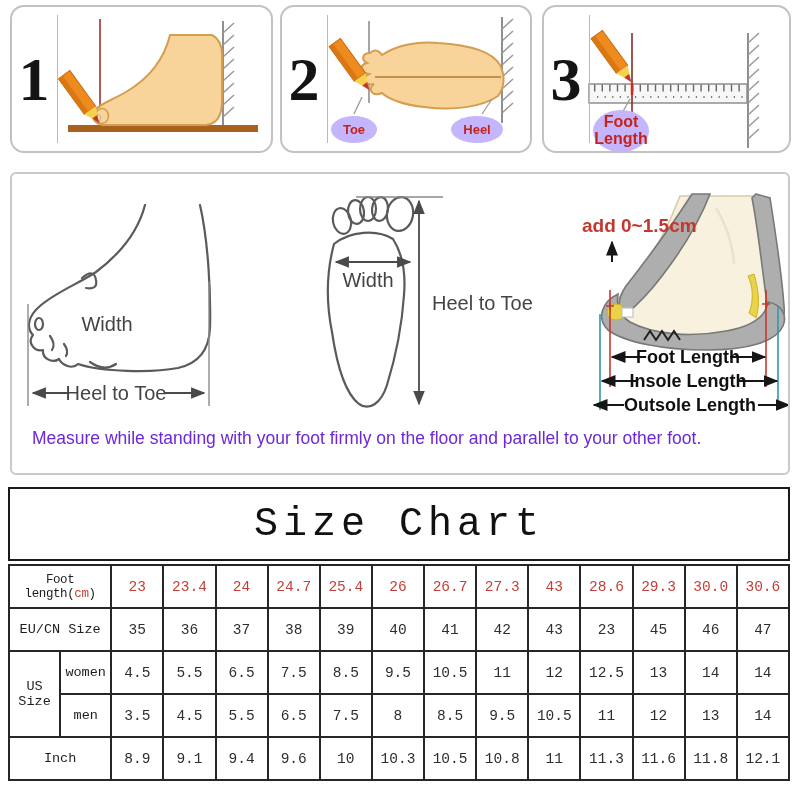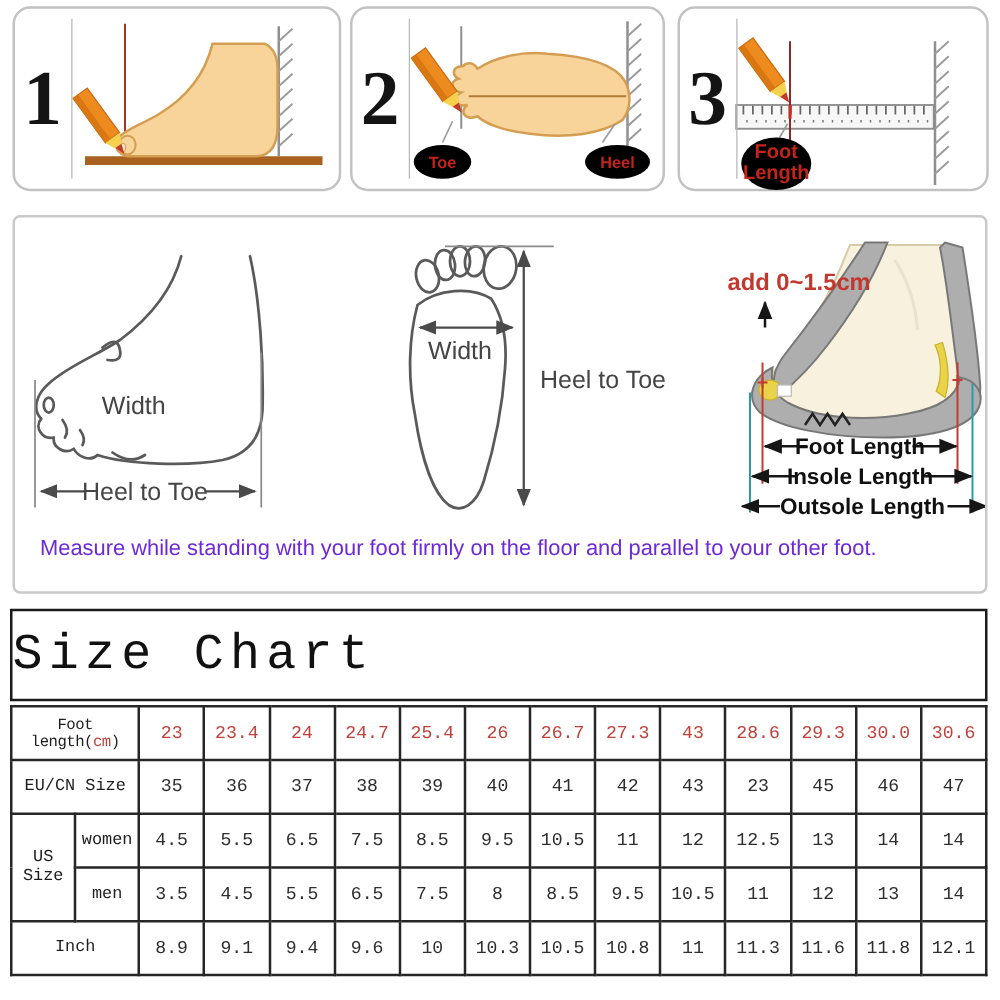--- a/index.html
+++ b/index.html
@@ -13,7 +13,7 @@
   .step-num{position:absolute;left:0;top:0;bottom:0;width:44px;display:flex;align-items:center;
             justify-content:center;font:bold 62px "Liberation Serif",serif;color:#141414;z-index:2;}
   .divider{position:absolute;left:45px;top:8px;bottom:8px;width:1px;background:#b8b8b8;z-index:2;}
-  .badge{position:absolute;background:#000000;border-radius:50%;display:flex;flex-direction:column;
+  .badge{position:absolute;background:#c4b5fd;border-radius:50%;display:flex;flex-direction:column;
          justify-content:center;color:#c2241c;font:bold 13px "Liberation Sans",sans-serif;
          z-index:3;text-align:center;line-height:1.05;}
 

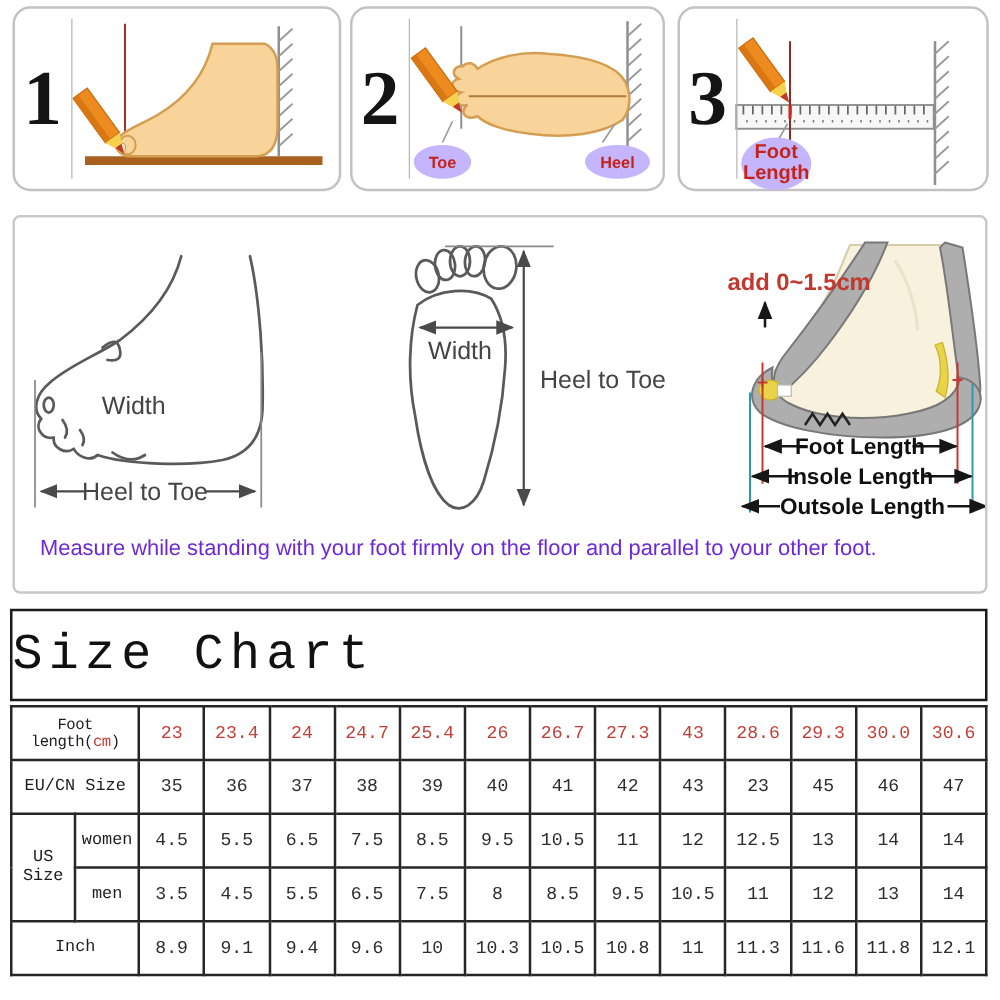--- a/index.html
+++ b/index.html
@@ -90,7 +90,7 @@
     <div class="badge" style="left:49px;top:109px;width:46px;height:27px;">
       <span>Toe</span>
     </div>
-    <div class="badge" style="left:186px;top:109px;width:52px;height:27px;">
+    <div class="badge" style="left:169px;top:109px;width:52px;height:27px;">
       <span>Heel</span>
     </div>
   </section>

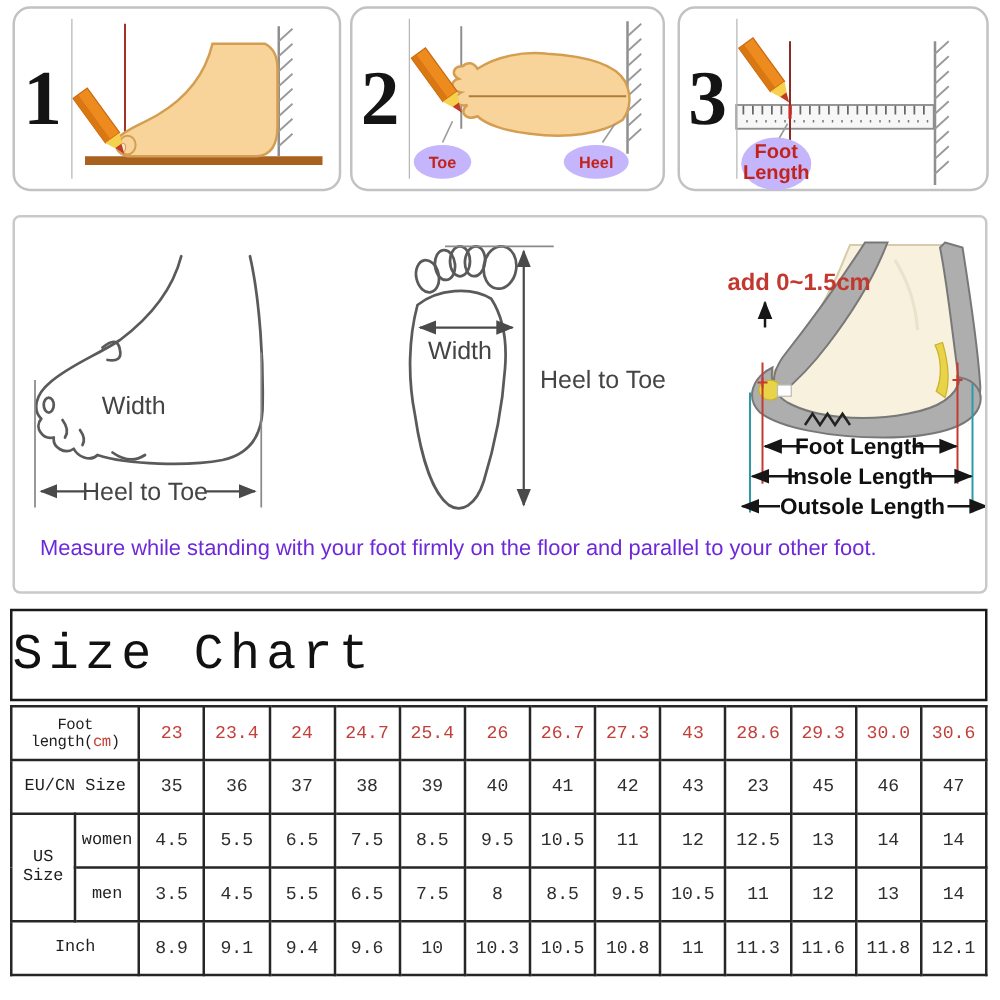--- a/index.html
+++ b/index.html
@@ -33,7 +33,7 @@
 
   
   .chart-title-box{position:absolute;left:8px;top:487px;width:782px;height:74px;border:2px solid #1a1a1a;
-                   box-sizing:border-box;display:flex;align-items:center;}
+                   box-sizing:border-box;display:flex;align-items:center;justify-content:center;}
   .chart-title-box span{font:40px "Liberation Mono",monospace;letter-spacing:5px;color:#111;}
   .table-wrap{position:absolute;left:8px;top:564px;width:782px;}
   table{width:100%;border-collapse:collapse;table-layout:fixed;border:2px solid #c2410c;}

